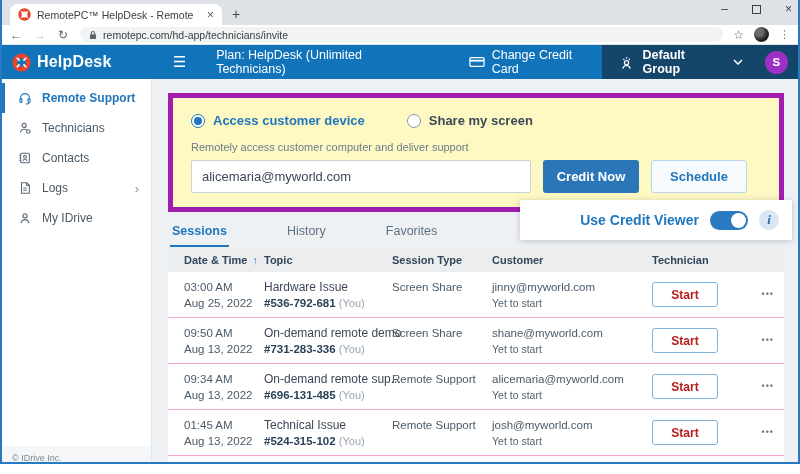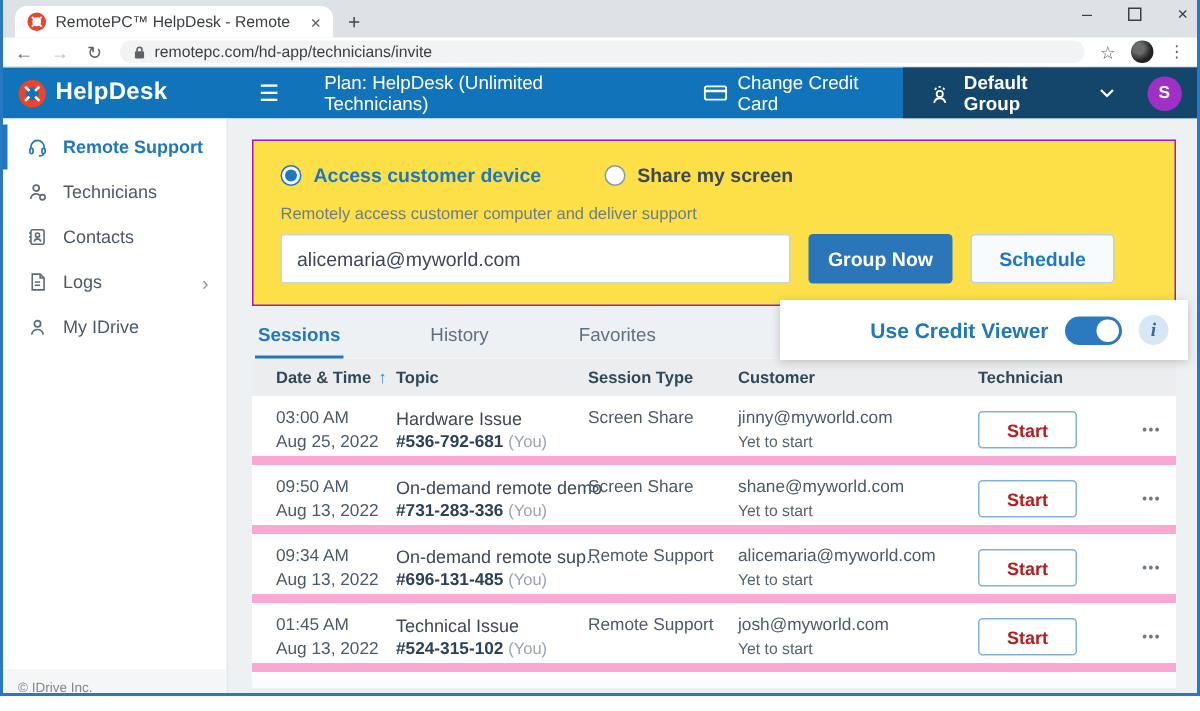--- a/index.html
+++ b/index.html
@@ -59,7 +59,7 @@
   .main { flex:1; background:#eef1f4; position:relative; padding:14px 14px 0 16px; overflow:hidden; }
 
   
-  .card { background:#fde047; border:1px solid #a21caf; padding:15px 18px 14px; }
+  .card { background:#fef9c3; border:5px solid #a21caf; padding:15px 18px 14px; }
   .radio-row { display:flex; align-items:center; gap:42px; }
   .radio-opt { display:flex; align-items:center; gap:8px; font-size:13px; font-weight:bold; color:#3c4858; }
   .radio-opt.selected { color:#2177bd; }

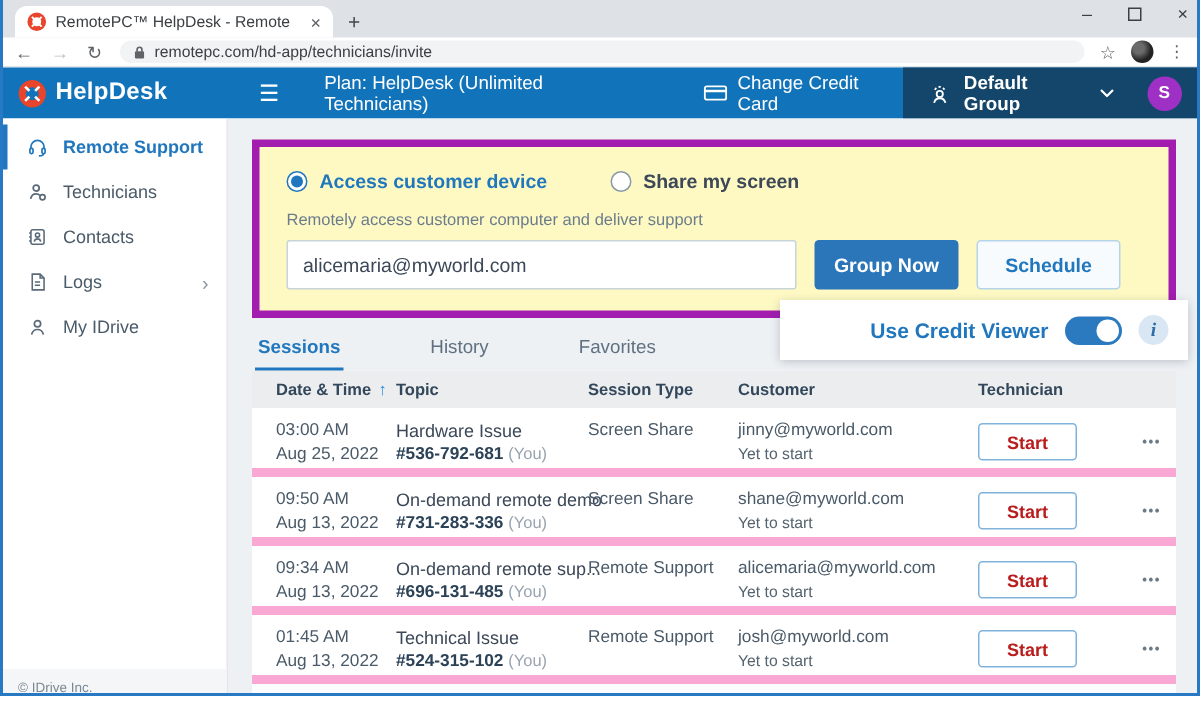--- a/index.html
+++ b/index.html
@@ -287,7 +287,7 @@
         <div class="card-desc">Remotely access customer computer and deliver support</div>
         <div class="input-row">
           <input class="email-input" value="alicemaria@myworld.com" style="">
-          <button class="btn btn-primary">Group Now</button>
+          <button class="btn btn-primary">Credit Now</button>
           <button class="btn btn-outline">Schedule</button>
         </div>
       </div>

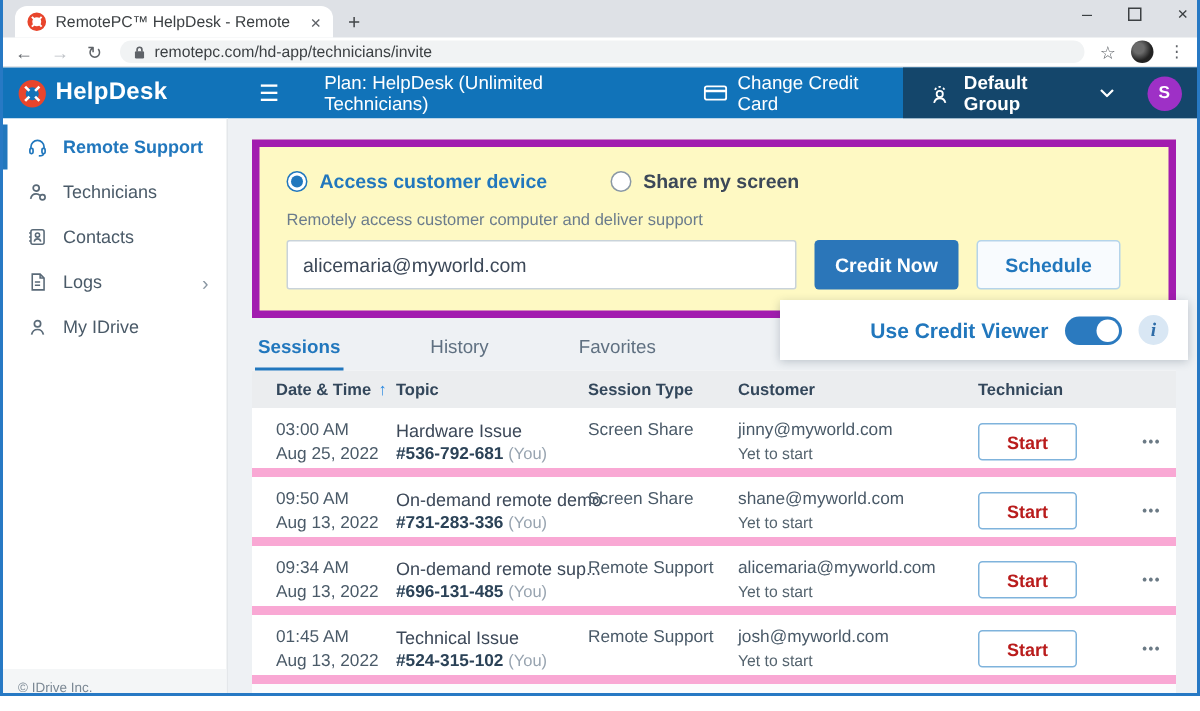--- a/index.html
+++ b/index.html
@@ -95,7 +95,7 @@
   .table { background:#fff; }
   .thead { display:flex; background:#ebedef; height:25px; align-items:center; font-size:11px;
            font-weight:bold; color:#33475b; }
-  .trow { display:flex; border-bottom:6px solid #f9a8d4; background:#fff; padding:7px 0 6px; height:46px; }
+  .trow { display:flex; border-bottom:1px solid #f9a8d4; background:#fff; padding:7px 0 6px; height:46px; }
   .c-date { width:96px; padding-left:16px; }
   .c-topic { width:128px; }
   .c-type { width:100px; }

